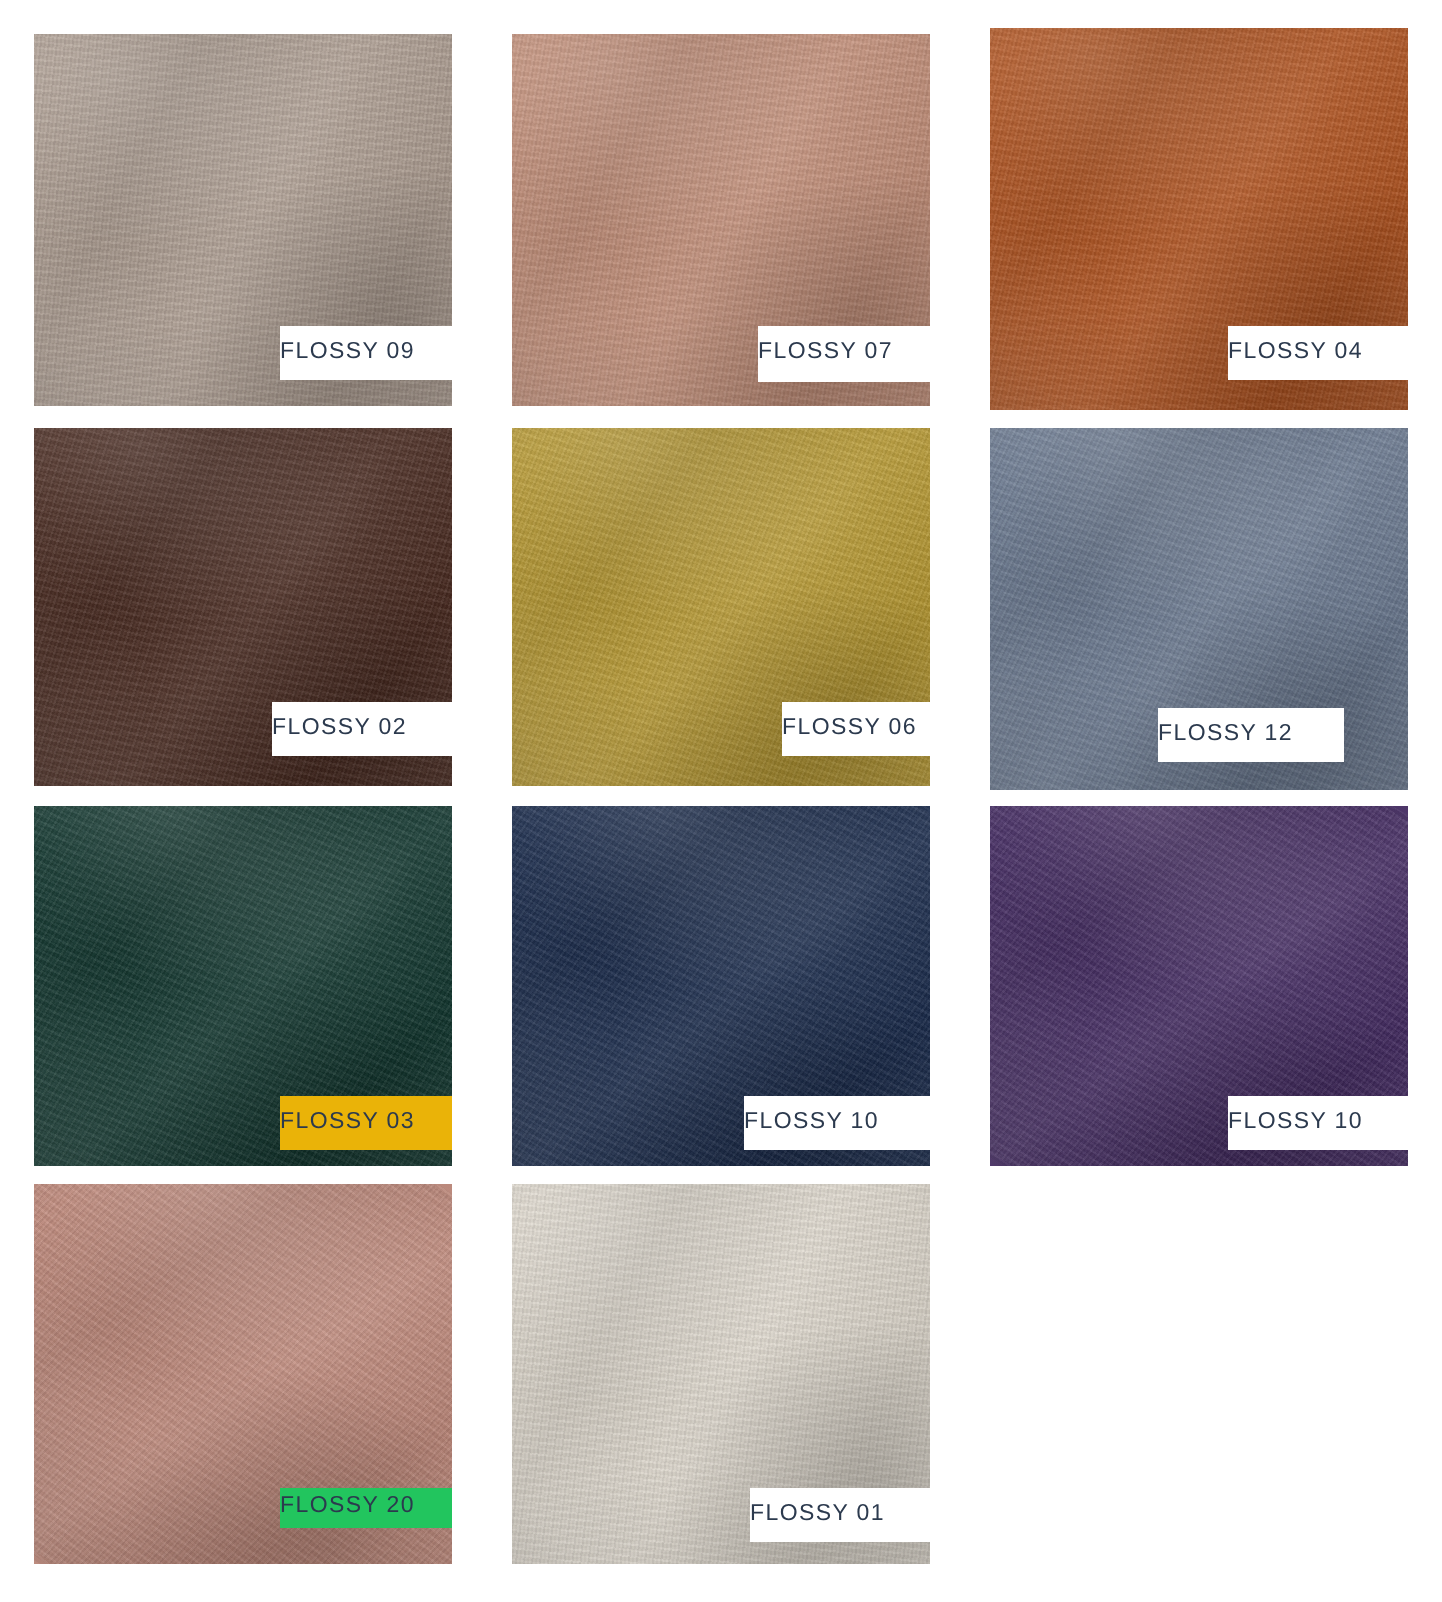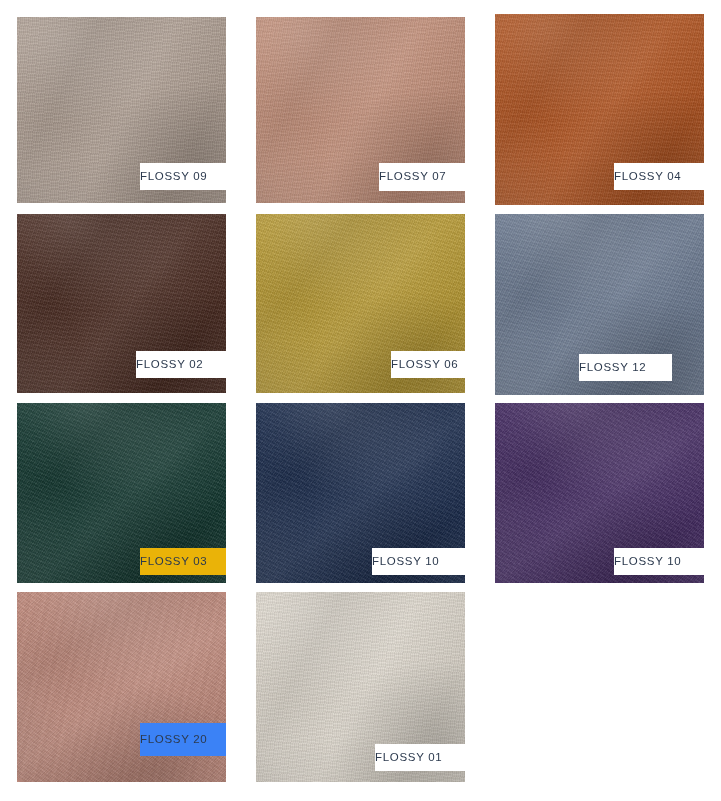--- a/index.html
+++ b/index.html
@@ -203,7 +203,7 @@
         <div class="tex-d" style="transform: rotate(27.75deg);"></div>
         <div class="vignette"></div>
       </div>
-      <div class="label-box" style="left: 140px; top: 723px; width: 86px; height: 33px; background: #3b82f6;">
+      <div class="label-box" style="left: 140px; top: 744px; width: 86px; height: 20px; background: #22c55e;">
         <span class="label-text" style="color: rgb(44, 58, 78);">FLOSSY 20</span>
       </div>
       <div class="swatch" style="left: 256px; top: 592px; width: 209px; height: 190px; background-color: rgb(222, 216, 205);">

